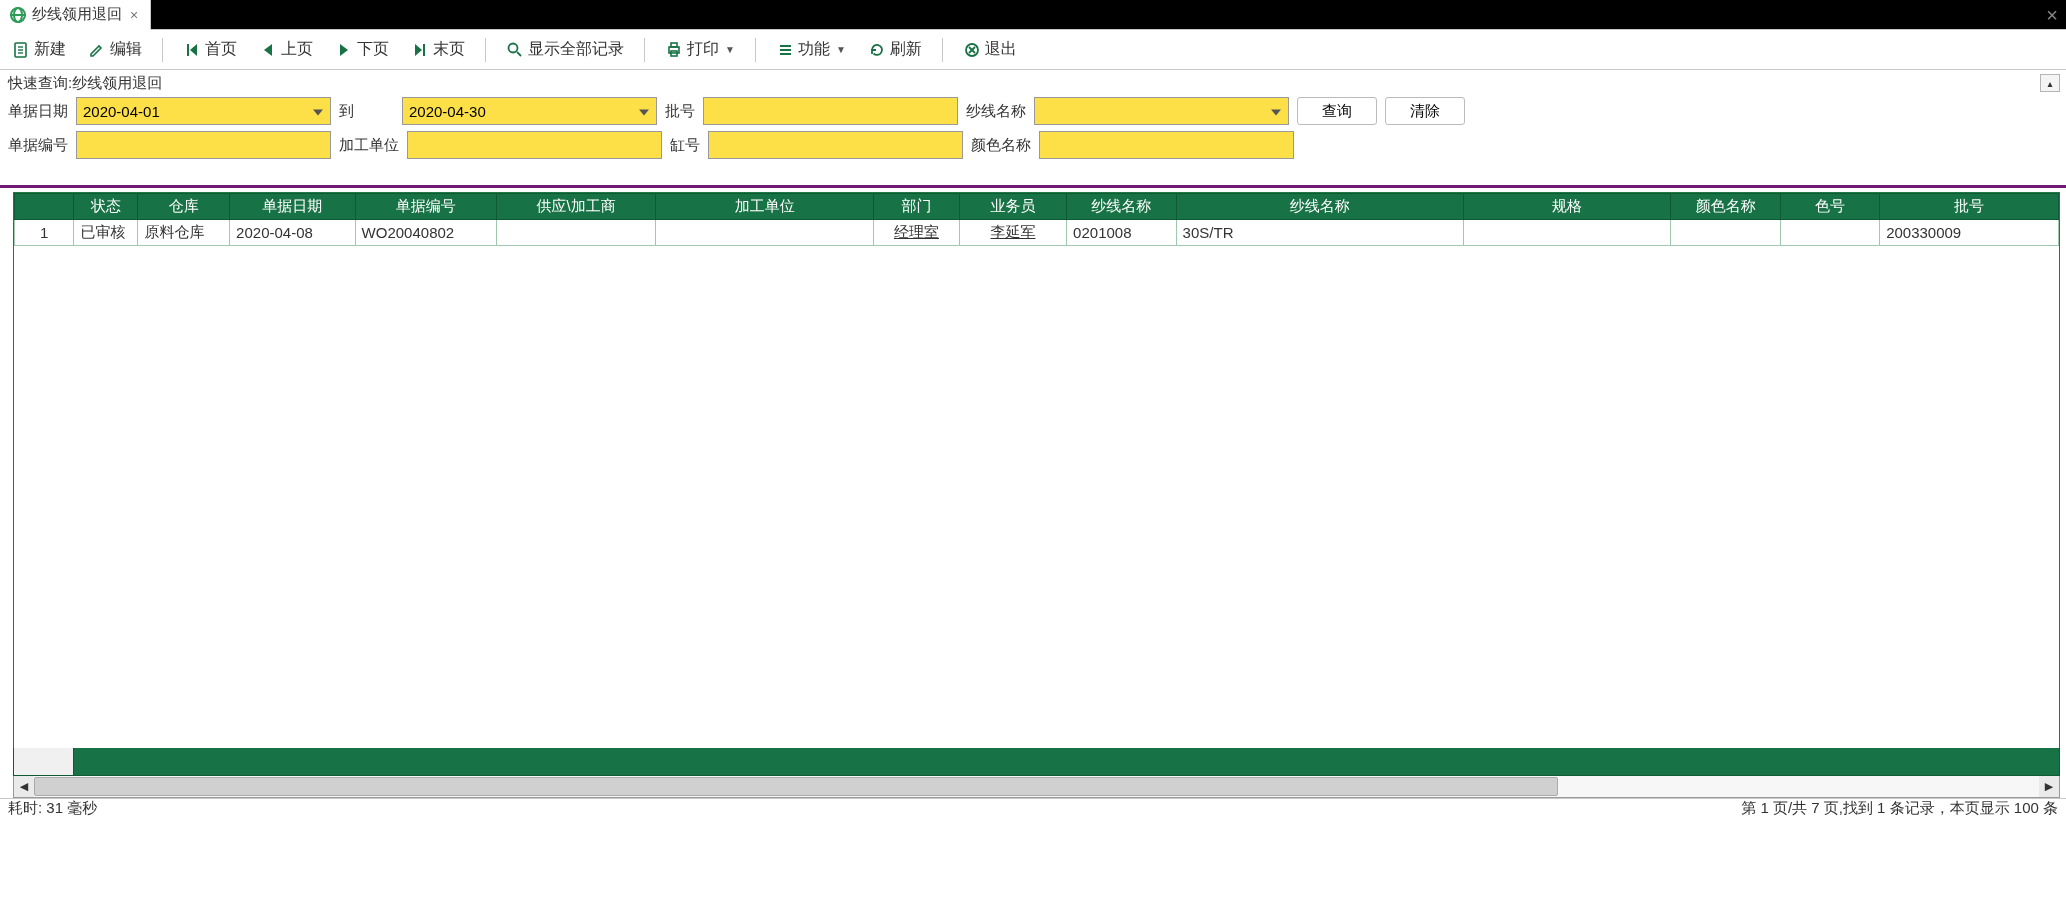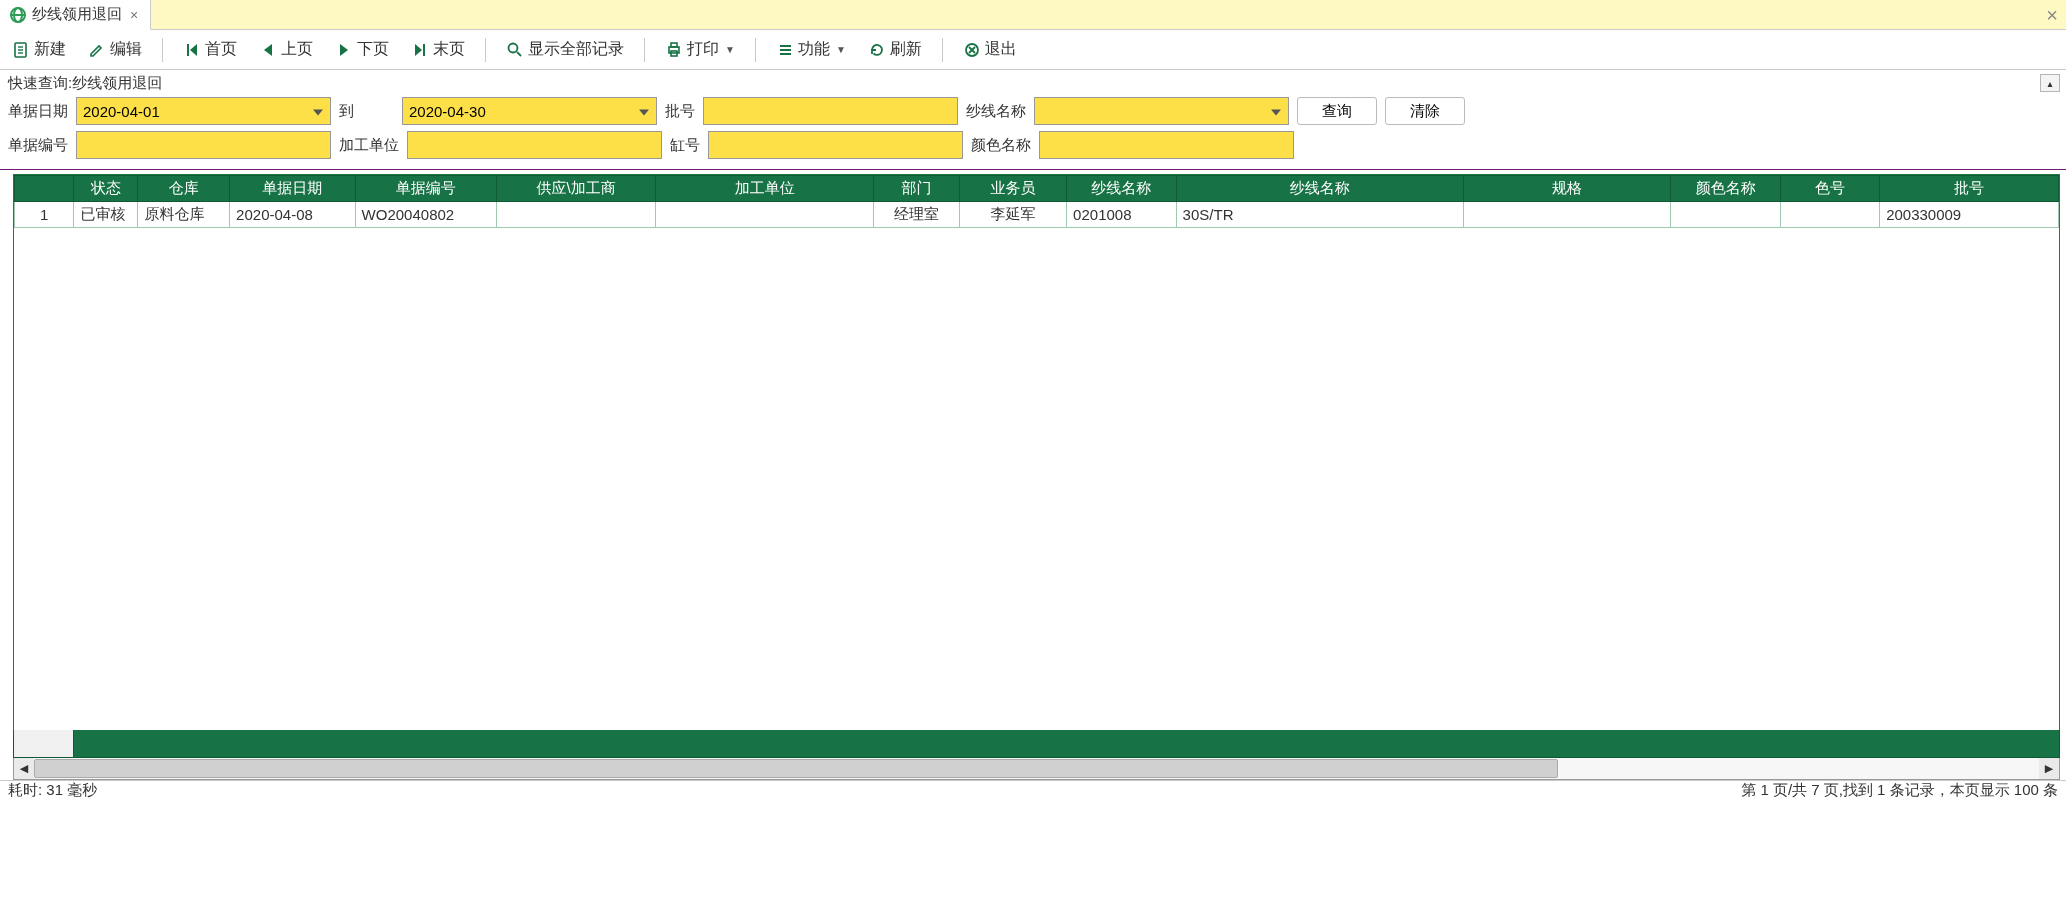--- a/index.html
+++ b/index.html
@@ -13,7 +13,7 @@
   .tab-bar {
     height: 30px;
     border-bottom: 1px solid #c9c9c9;
-    background: #fef9c3;
+    background: #000000;
     display: flex;
     align-items: stretch;
     position: relative;

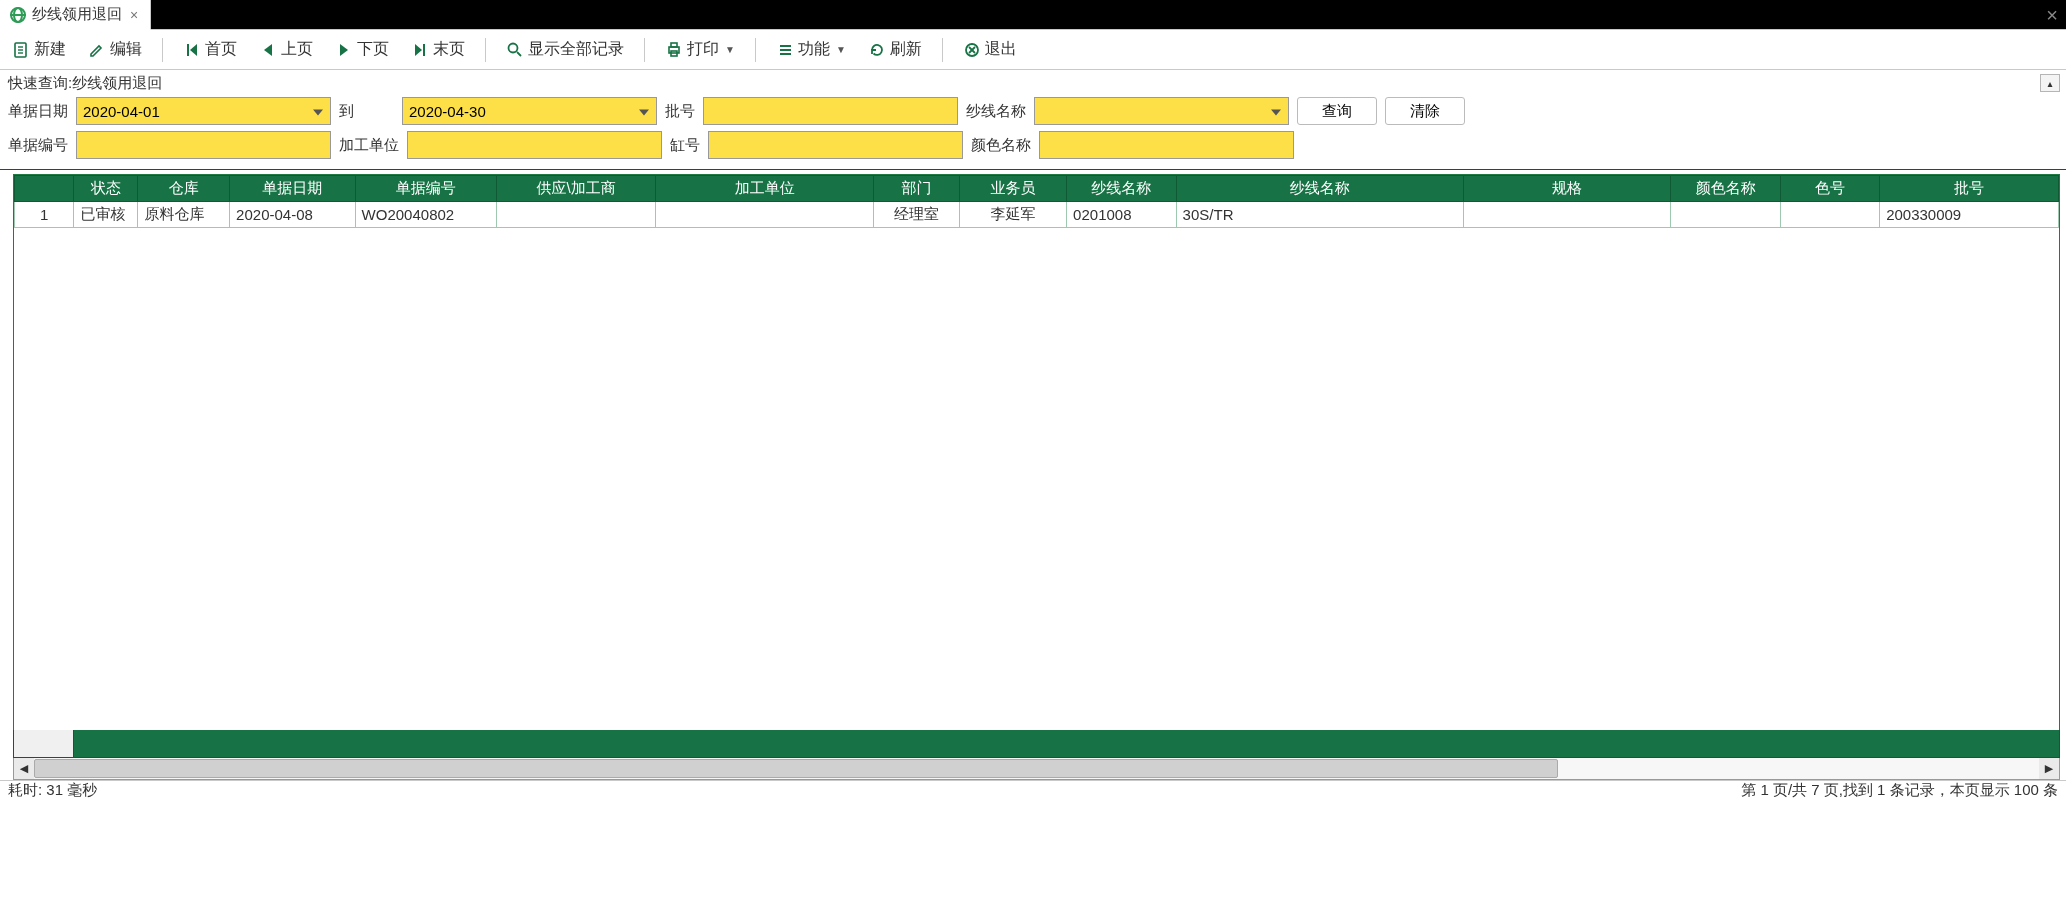--- a/index.html
+++ b/index.html
@@ -51,8 +51,8 @@
   .dropdown-caret { font-size:10px; color:#555; margin-left:2px;}
   .quick-query {
     position:relative;
-    border-bottom:1px solid #701a75;
-    padding: 4px 8px 0 8px;
+    border-bottom:3px solid #701a75;
+    padding: 4px 8px 16px 8px;
   }
   .qq-title { font-size:15px; color:#333; margin-bottom:4px;}
   .qq-collapse {

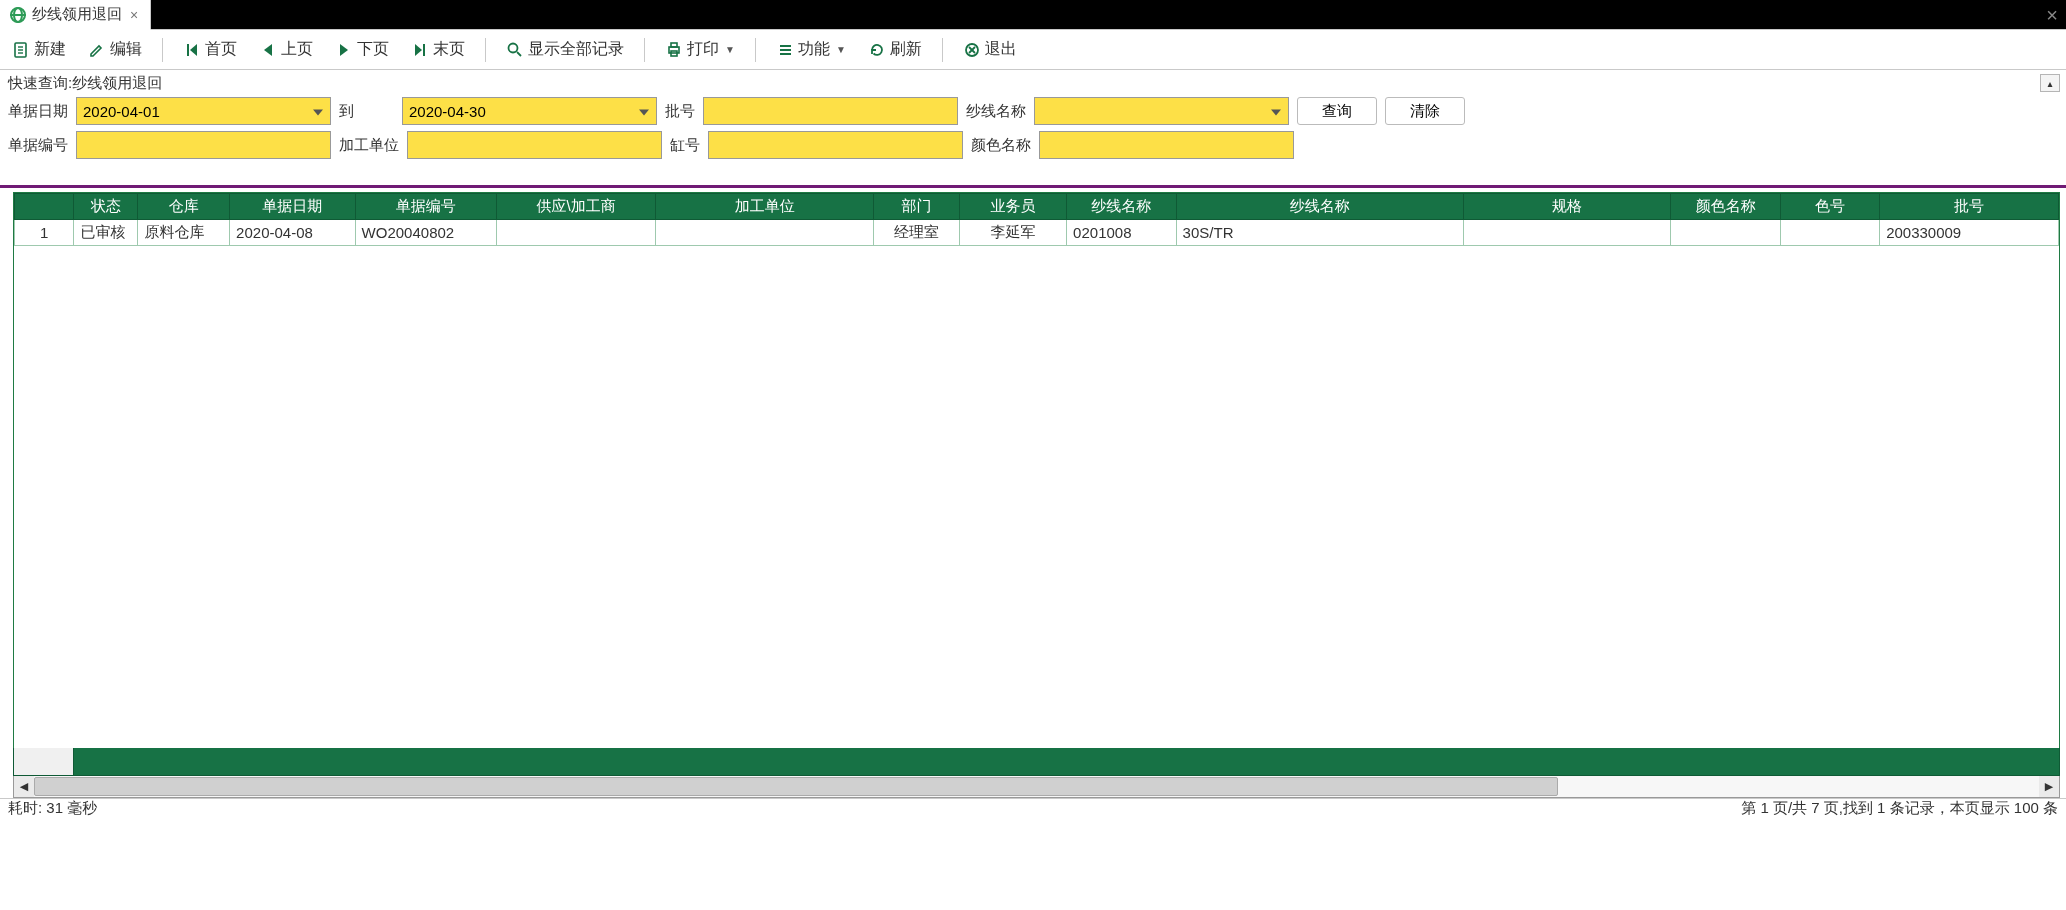--- a/index.html
+++ b/index.html
@@ -121,7 +121,7 @@
     height:28px; display:flex; align-items:flex-start; justify-content:space-between;
     padding:0 8px; font-size:15px; border-top:1px solid #c9c9c9; background:#fff;
   }
-  .td-center { text-align:center;}
+  .td-center { text-align:center;text-decoration:underline;}
 </style>
 </head>
 <body>

